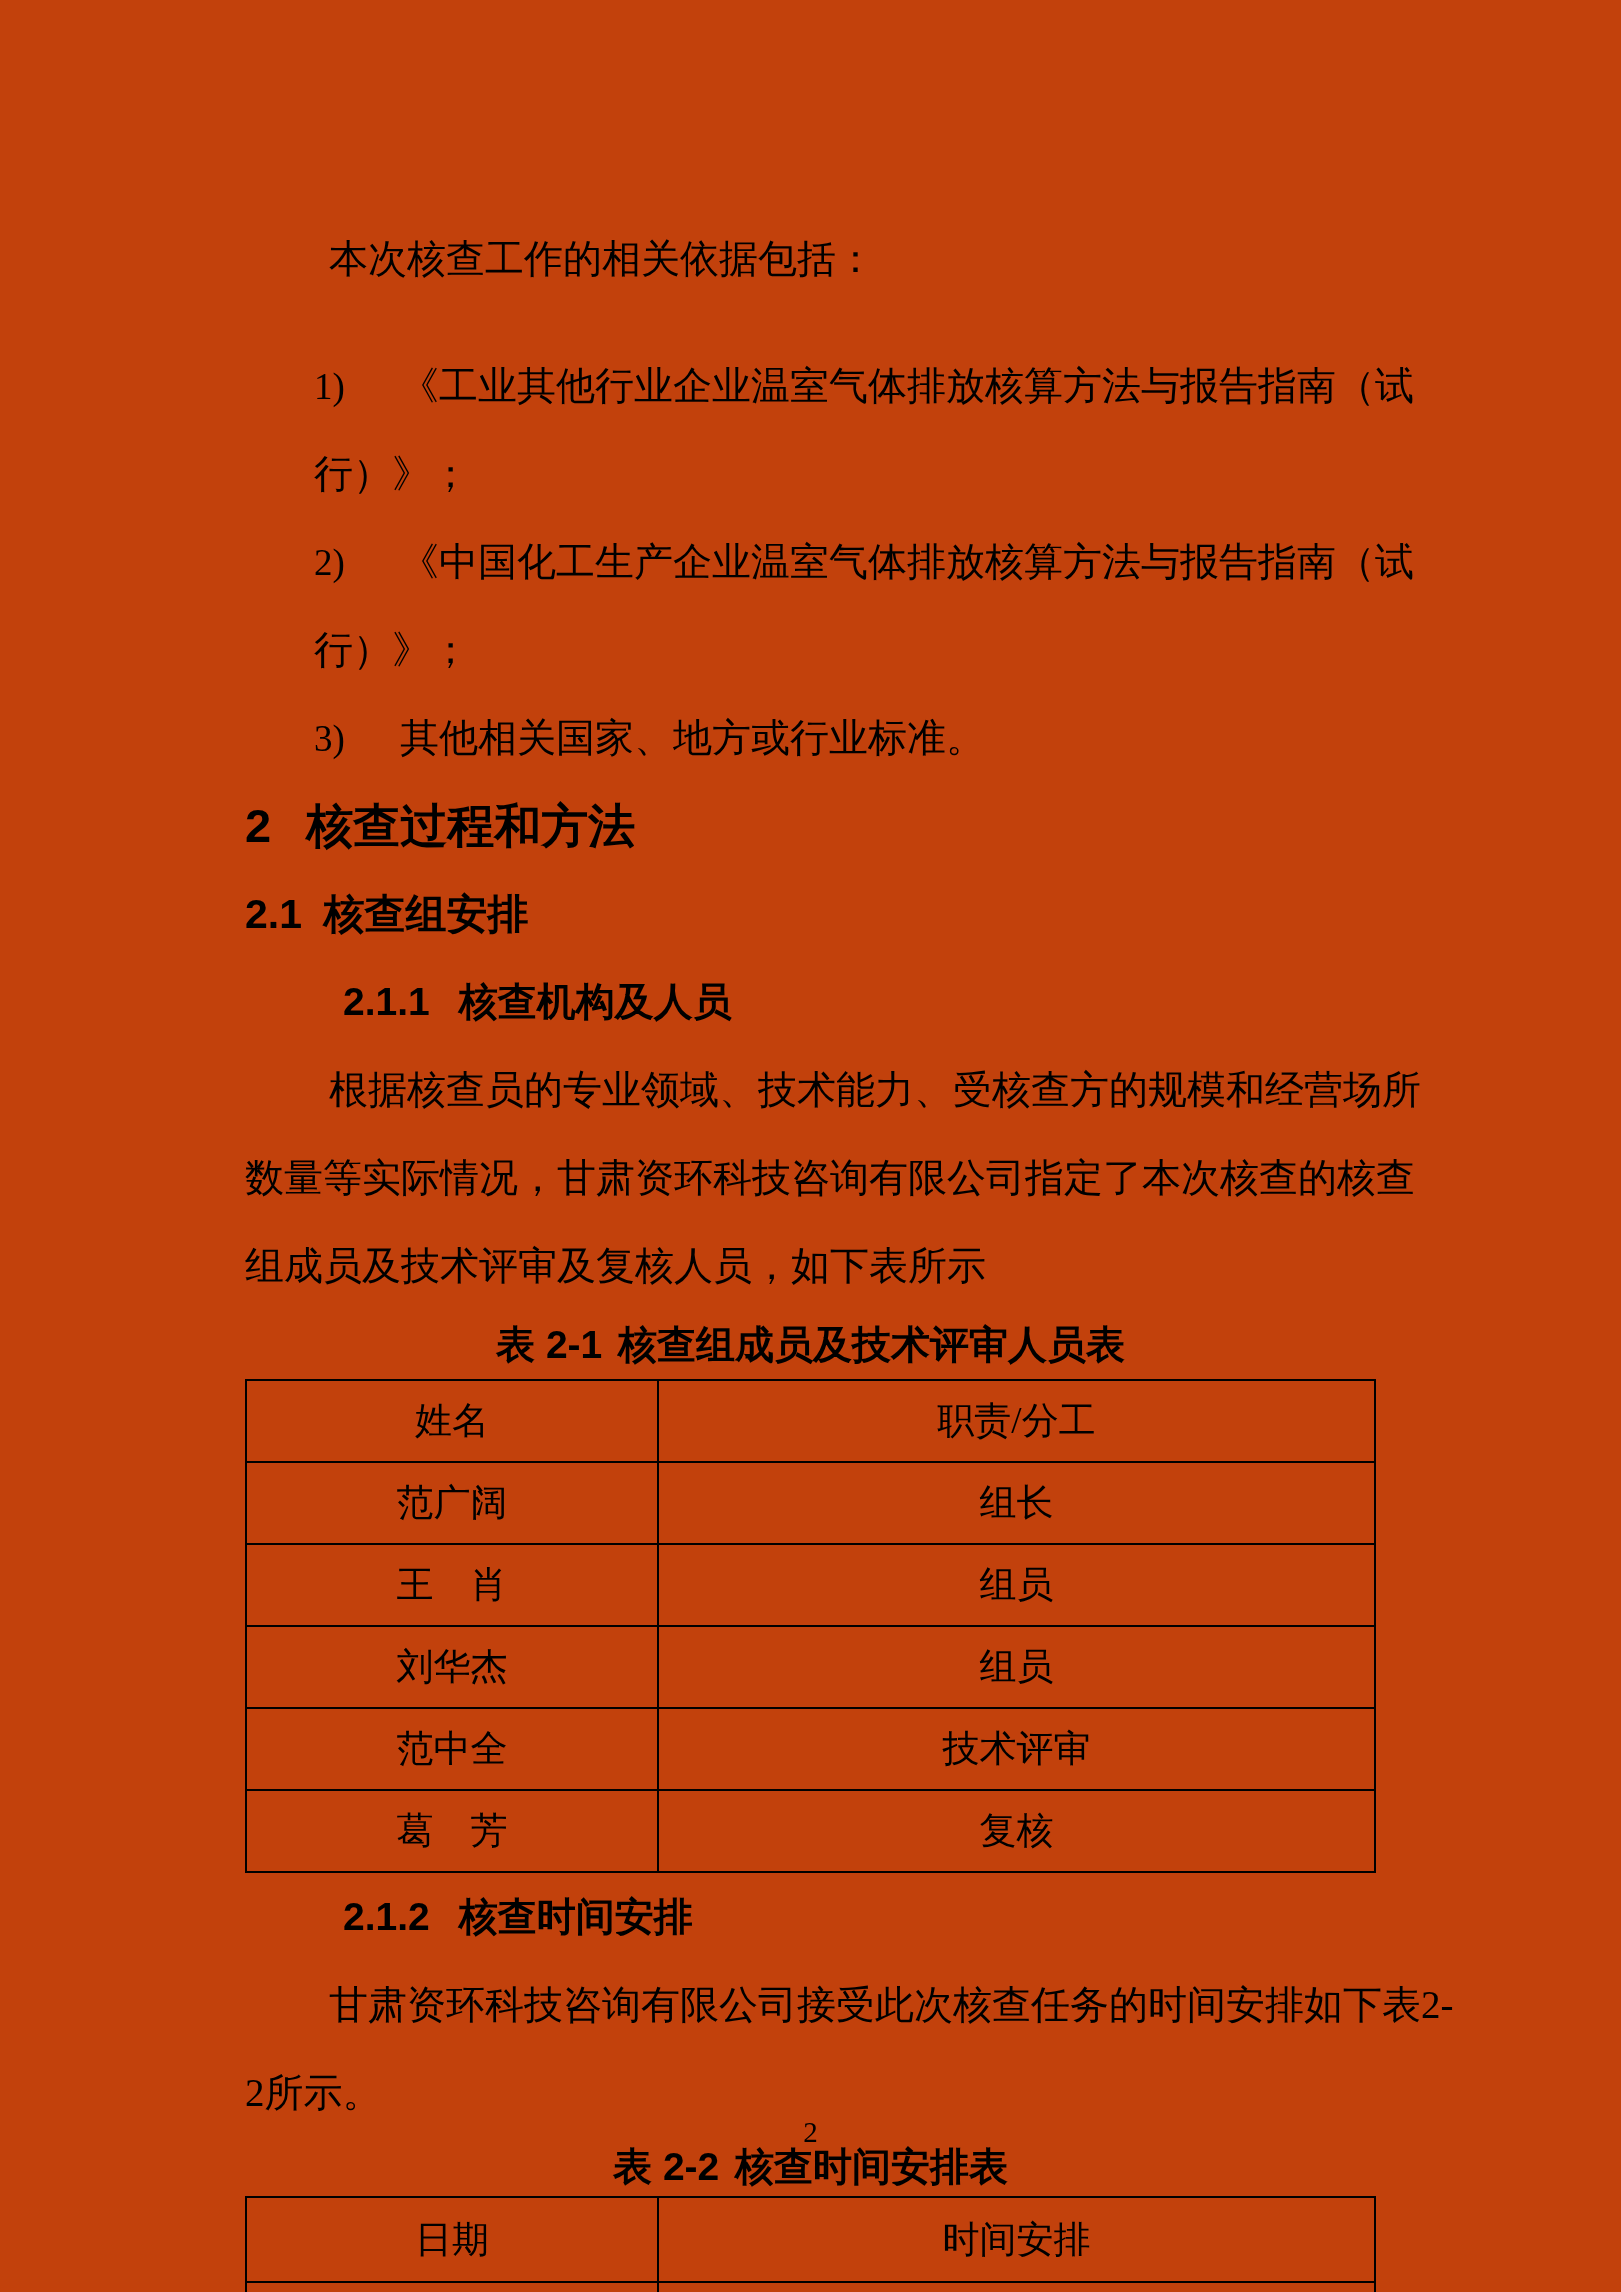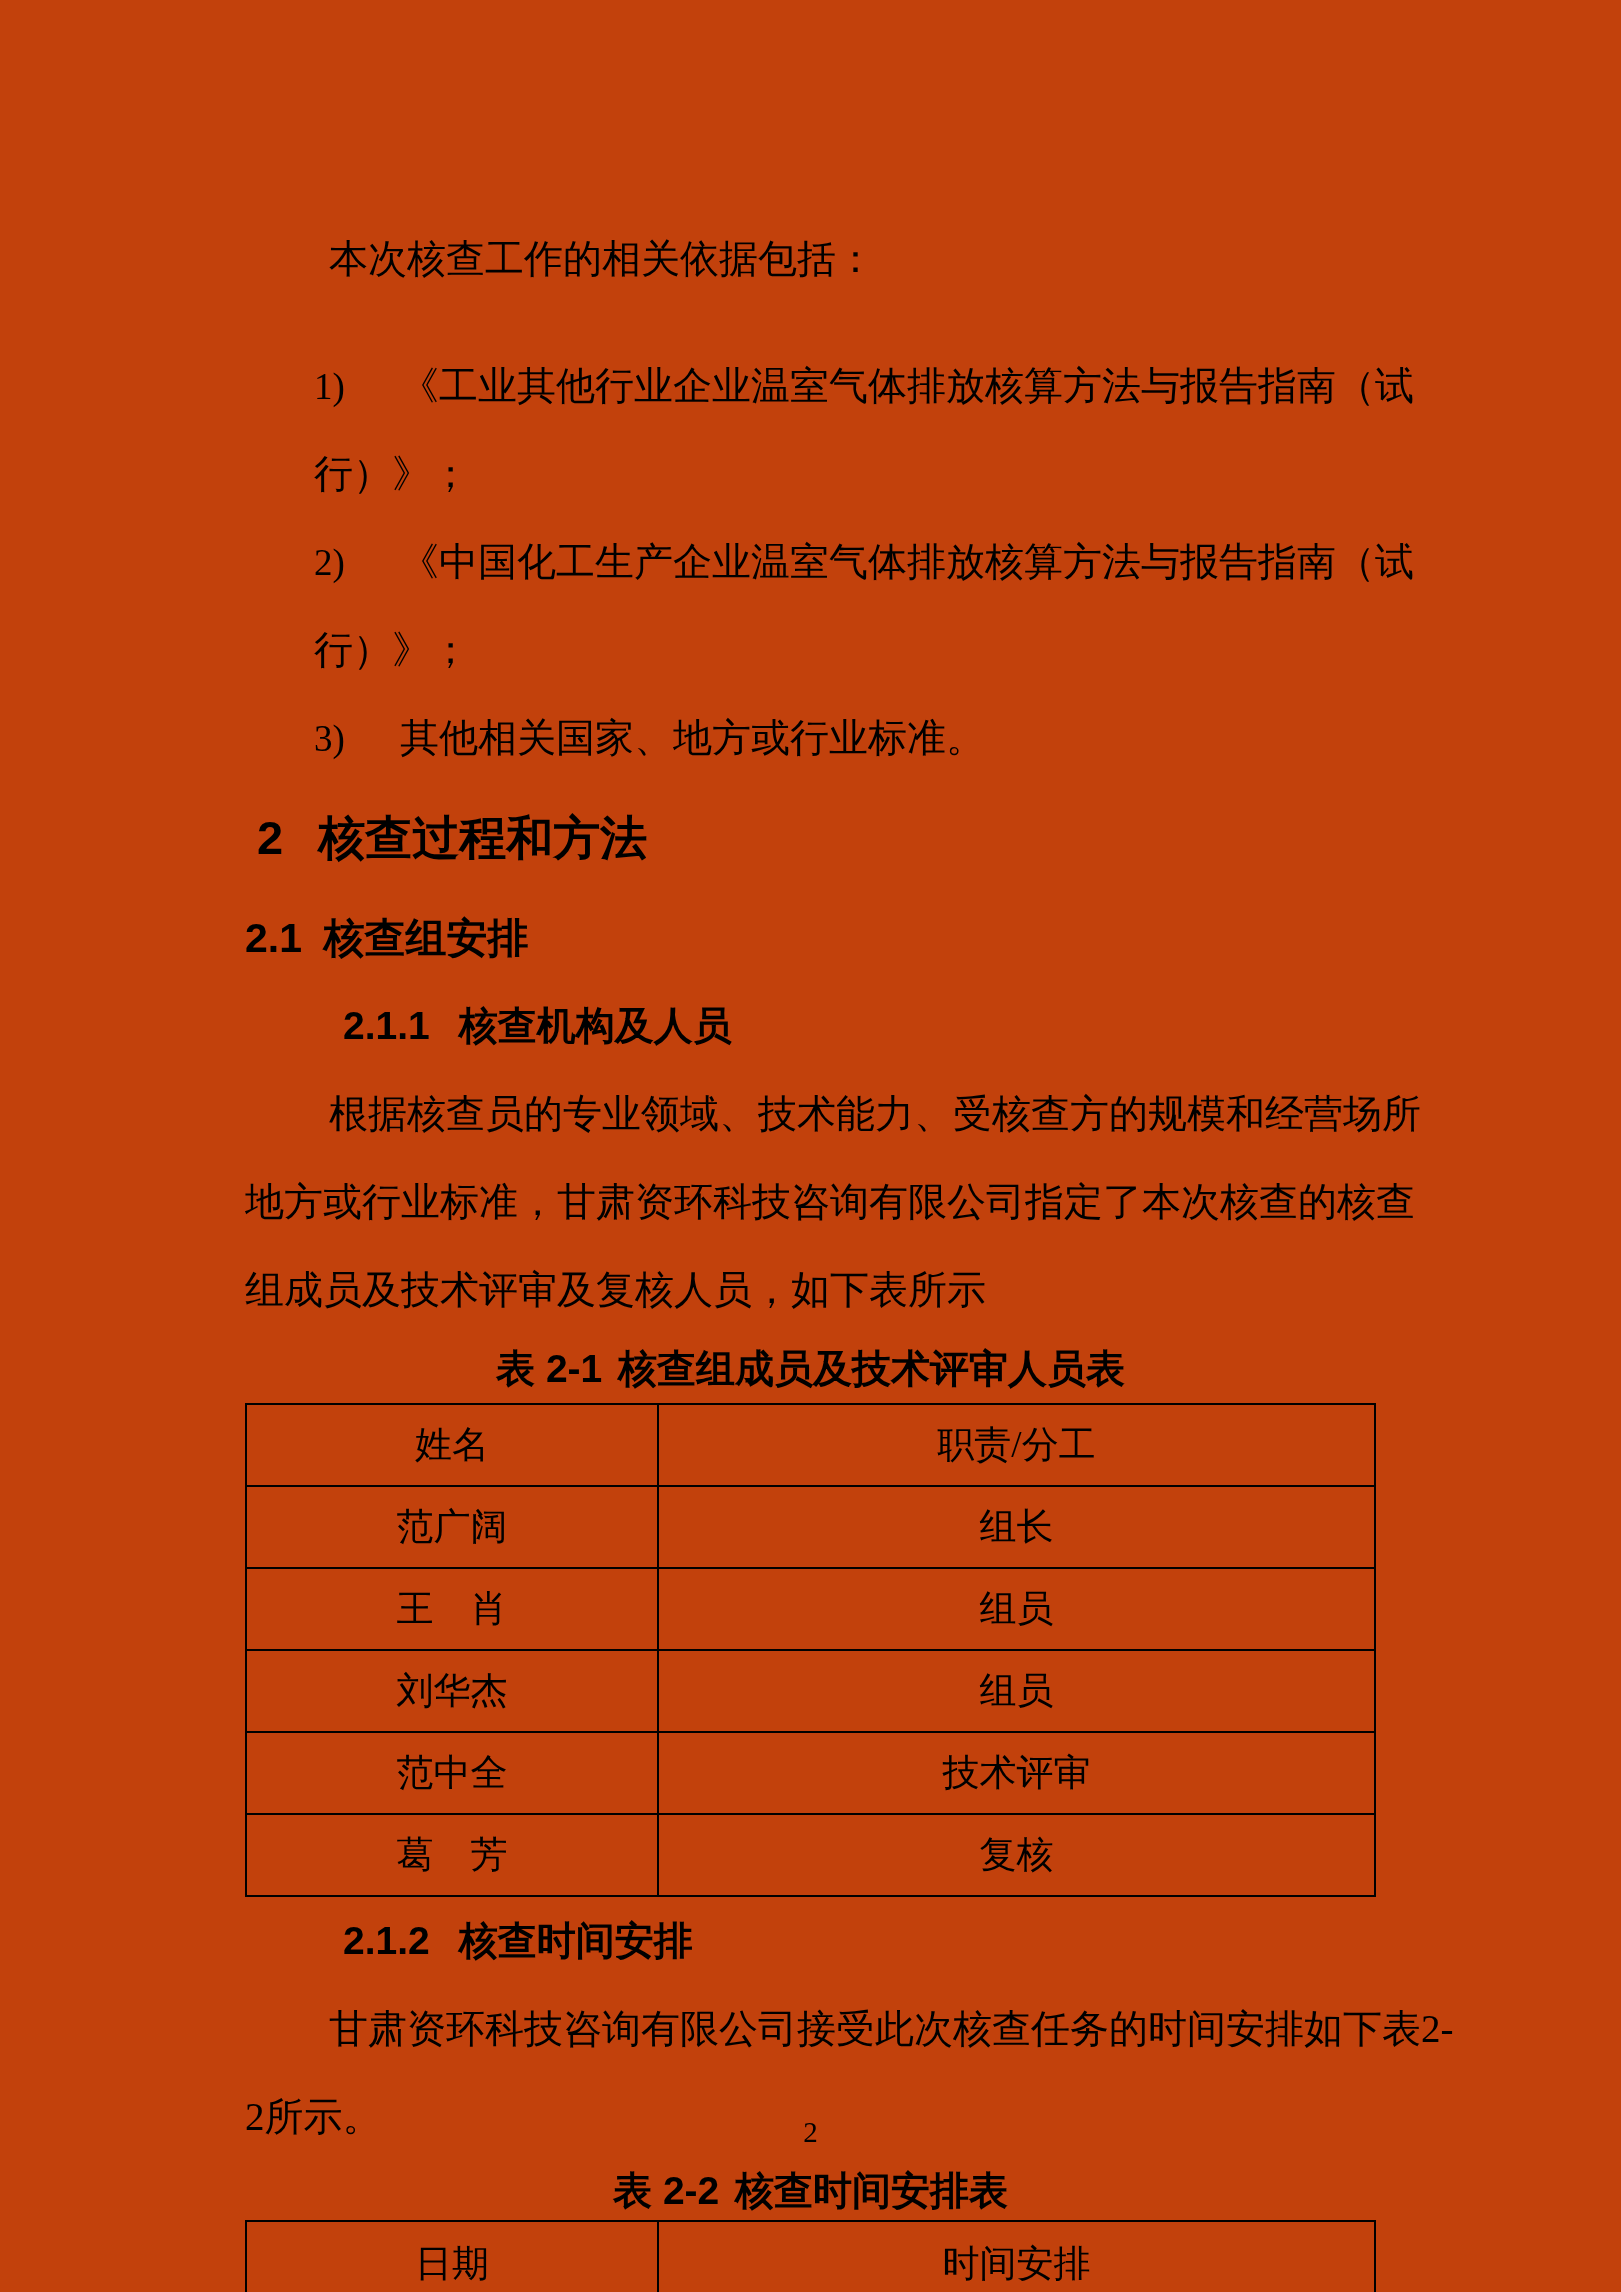--- a/index.html
+++ b/index.html
@@ -34,7 +34,7 @@
     font-size: 47px;
     line-height: 88px;
     height: 88px;
-    margin: 12px;
+    margin: 0;
     white-space: nowrap;
   }
   .h1 .h-num { margin-right: 35px; }

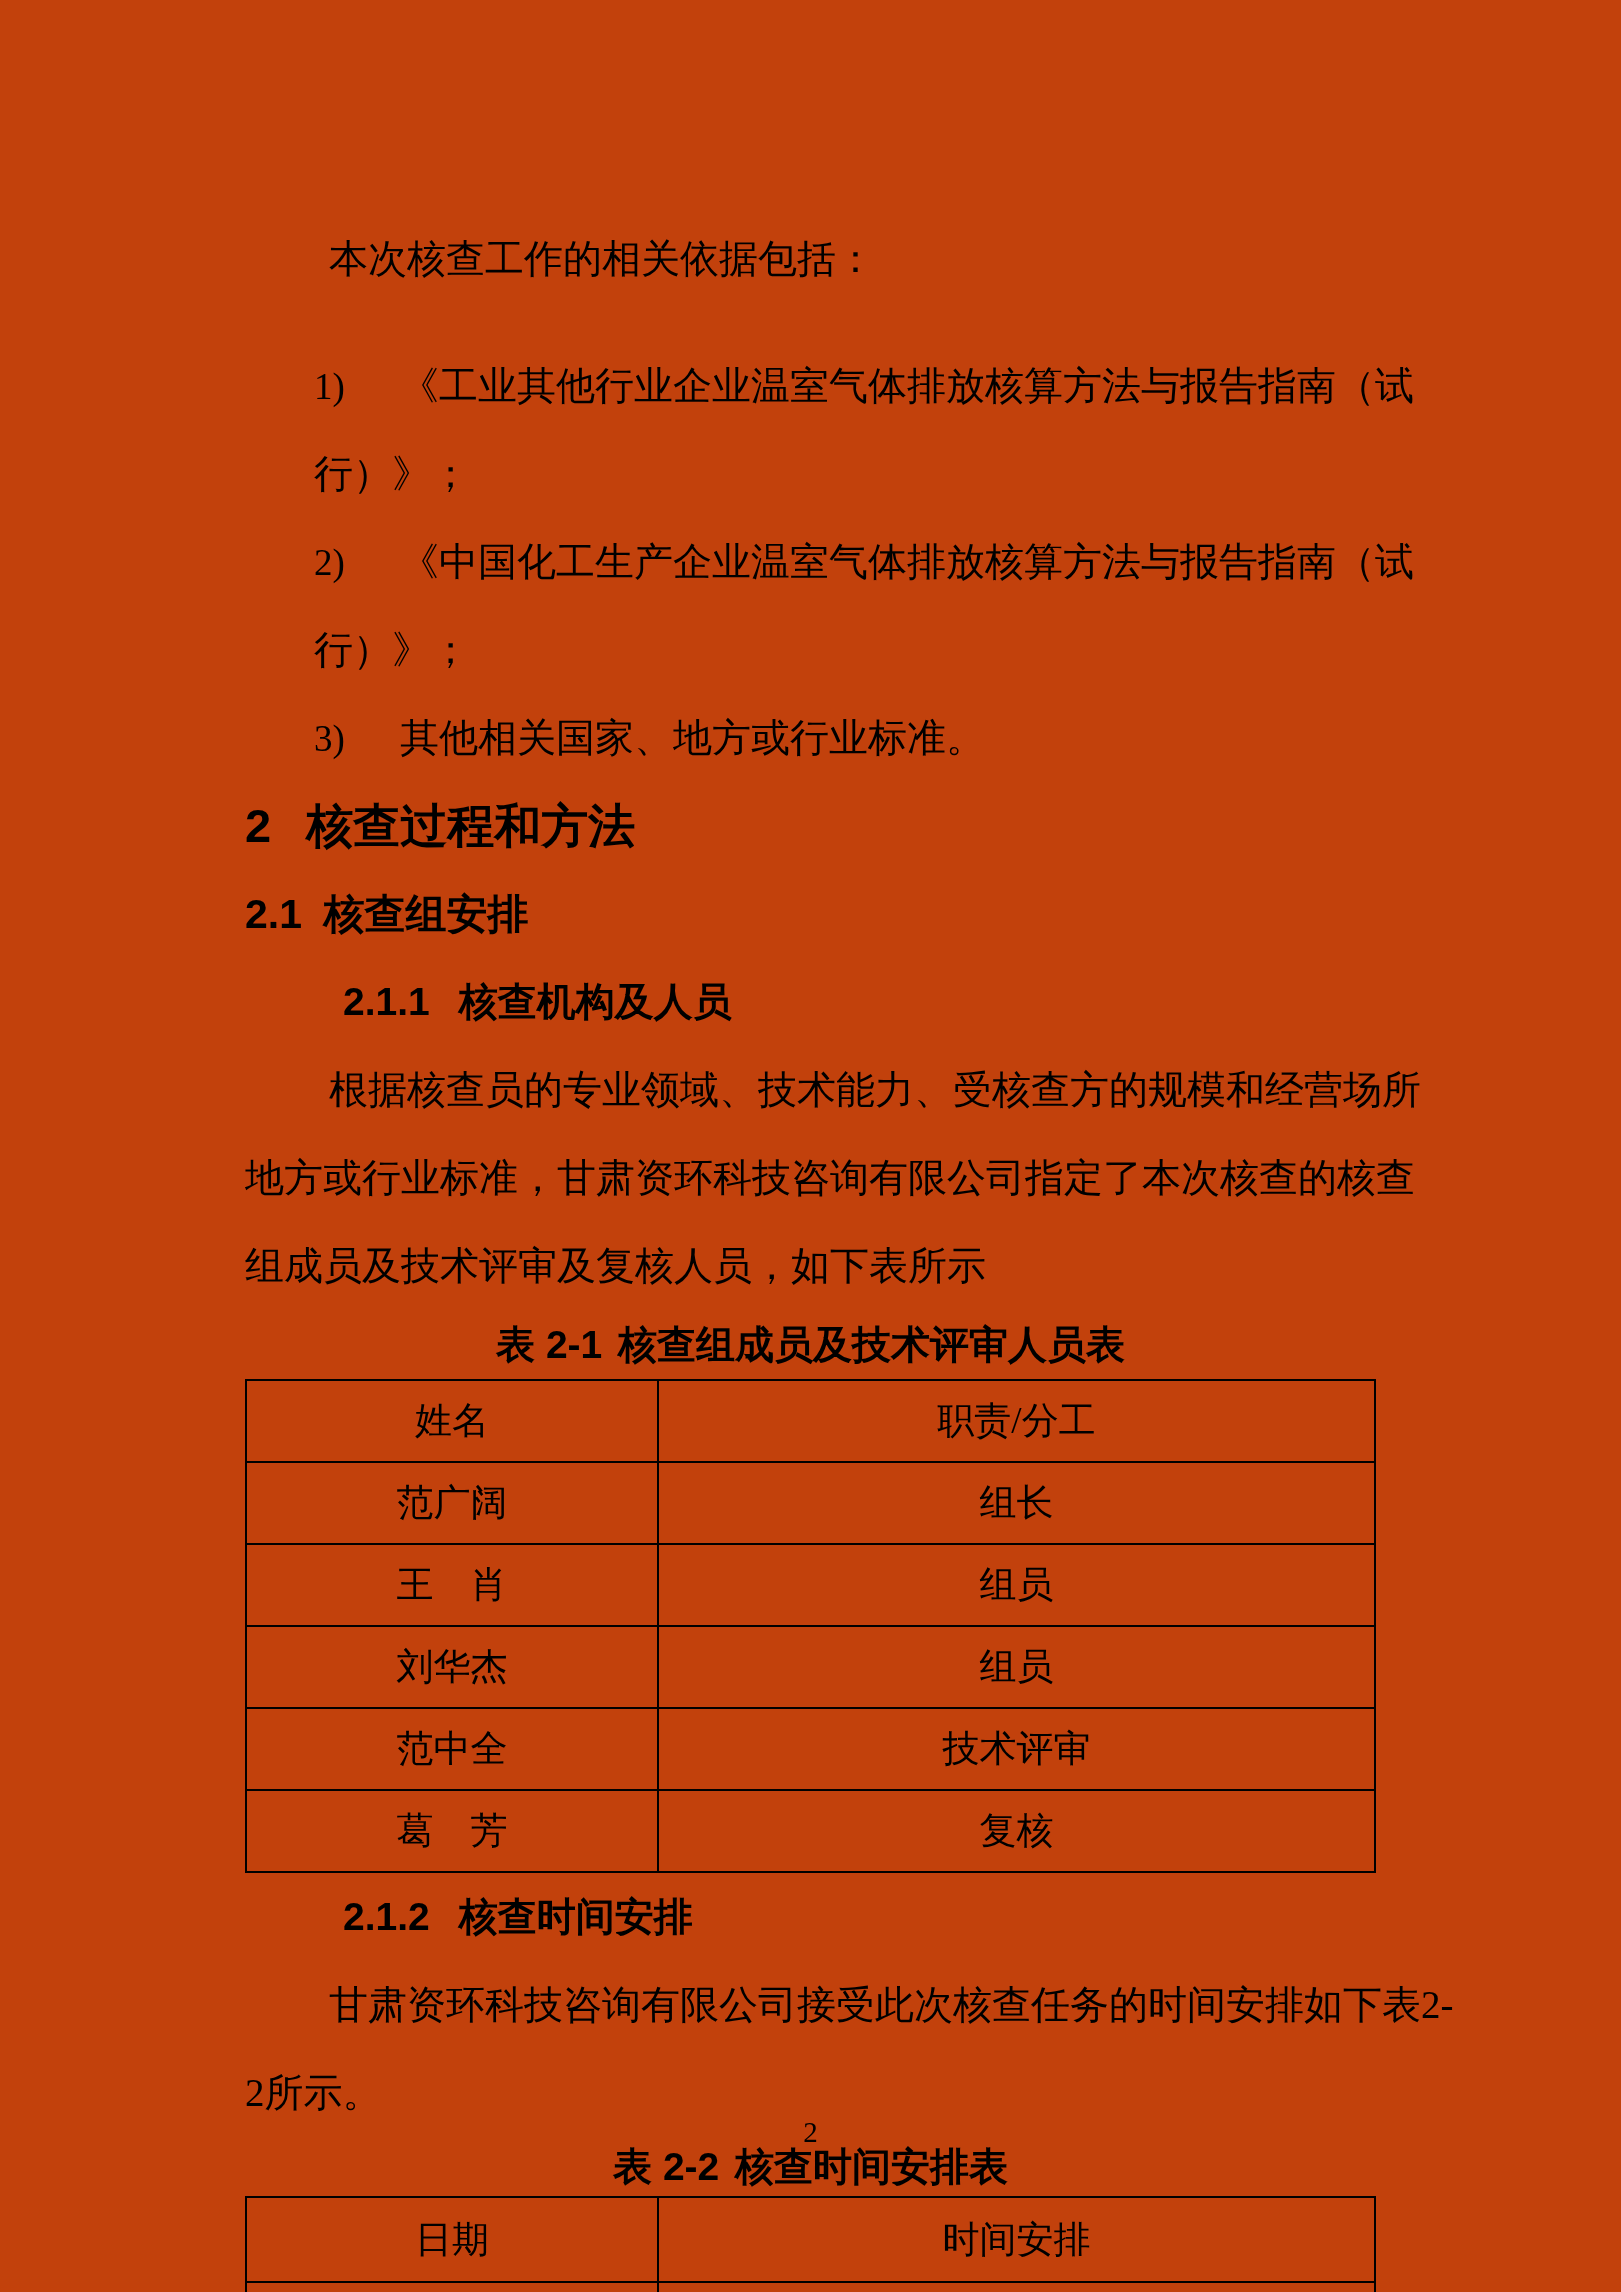--- a/index.html
+++ b/index.html
@@ -127,7 +127,7 @@
 
   <div>
     <div class="body-line indent">根据核查员的专业领域、技术能力、受核查方的规模和经营场所</div>
-    <div class="body-line">地方或行业标准，甘肃资环科技咨询有限公司指定了本次核查的核查</div>
+    <div class="body-line">数量等实际情况，甘肃资环科技咨询有限公司指定了本次核查的核查</div>
     <div class="body-line">组成员及技术评审及复核人员，如下表所示</div>
   </div>
 

